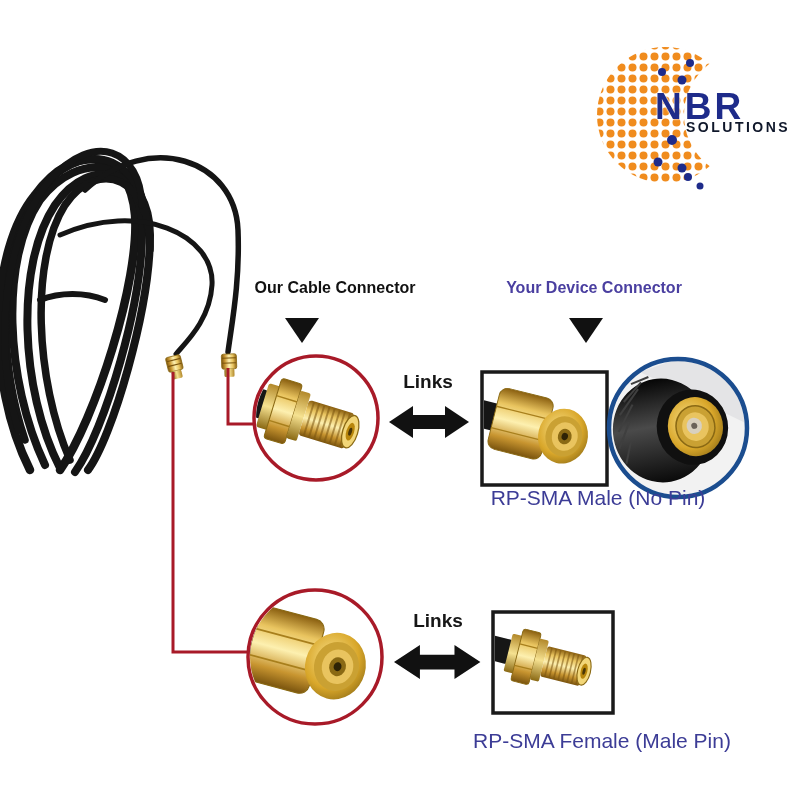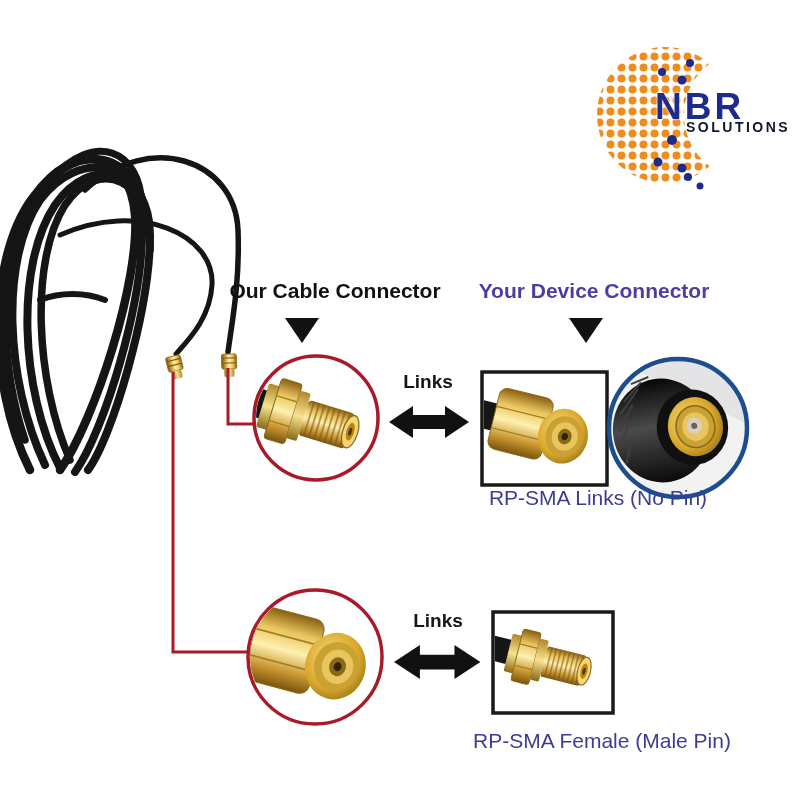--- a/index.html
+++ b/index.html
@@ -11,7 +11,7 @@
          text-shadow:0 0 2px #fff,0 0 2px #fff;}
   .tagline{left:686px; top:119px; font-size:14px; font-weight:bold; letter-spacing:2.5px; color:#0f172a;
          text-shadow:-1px 0 0 #fff,1px 0 0 #fff,0 -1px 0 #fff,0 1px 0 #fff;}
-  .hdr{top:279px; font-size:21px; font-weight:bold;}
+  .hdr{top:279px; font-size:16px; font-weight:bold;}
   .hdr-our{left:335px; transform:translateX(-50%); color:#111111;}
   .hdr-your{left:594px; transform:translateX(-50%); color:#4a3fa0;text-align:right;}
   .links{font-size:19px; font-weight:bold; color:#161616; transform:translateX(-50%);}

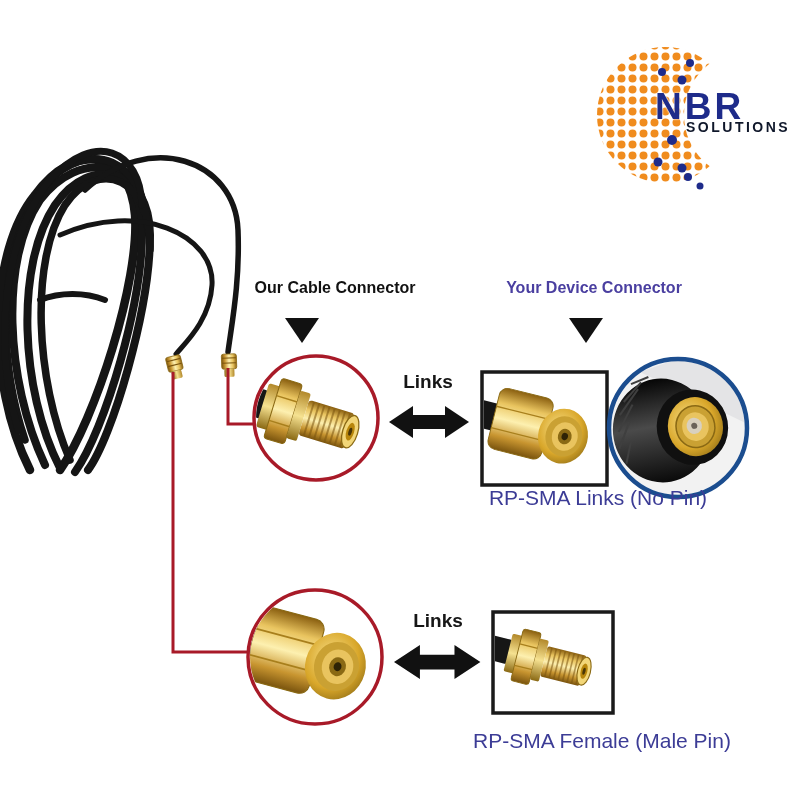--- a/index.html
+++ b/index.html
@@ -213,7 +213,7 @@
   <div class="txt links links-1">Links</div>
   <div class="txt links links-2">Links</div>
 
-  <div class="txt caption cap-1">RP-SMA Links (No Pin)</div>
+  <div class="txt caption cap-1">RP-SMA Male (No Pin)</div>
   <div class="txt caption cap-2">RP-SMA Female (Male Pin)</div>
 </div>
 

